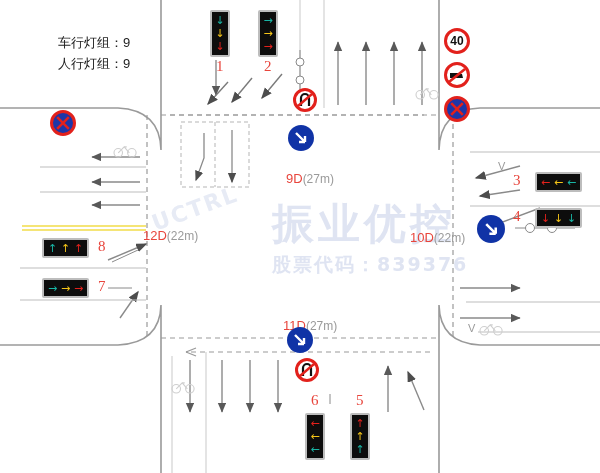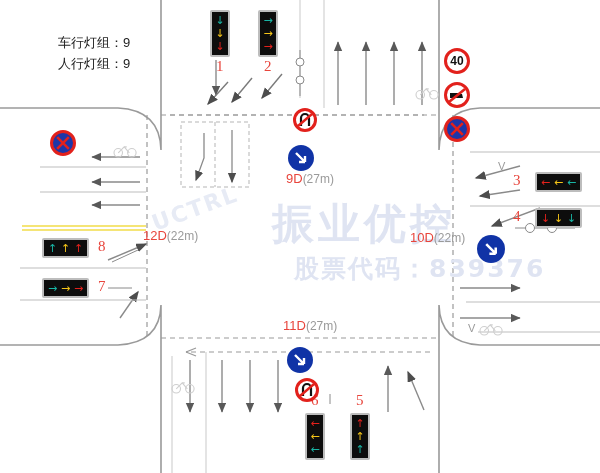--- a/index.html
+++ b/index.html
@@ -28,7 +28,7 @@
 
   
   .rsign{position:absolute;border-radius:50%;box-sizing:border-box;
-         display:flex;align-items:center;justify-content:center;margin-top:20px;}
+         display:flex;align-items:center;justify-content:center;}
   .rsign.prohibit{background:#ffffff;border:3px solid #e2211c;}
   .rsign.nostop{background:#1d36a8;border:3px solid #e2211c;}
   .rsign.bluearrow{background:#1033a6;}

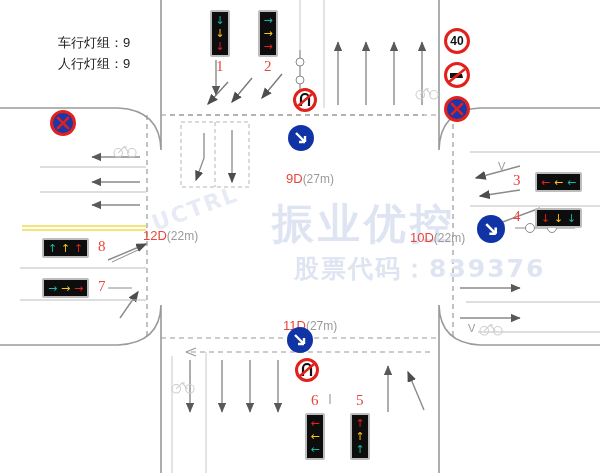--- a/index.html
+++ b/index.html
@@ -37,8 +37,8 @@
   
   .wm-main{position:absolute;color:#dfe4f2;font-size:42px;font-weight:bold;
            letter-spacing:4px;white-space:nowrap;font-family:"DejaVu Sans",sans-serif;}
-  .wm-sub{position:absolute;color:#dfe4f2;font-size:25px;font-weight:bold;
-          letter-spacing:2px;white-space:nowrap;font-family:"DejaVu Sans",sans-serif;margin-left:22px;}
+  .wm-sub{position:absolute;color:#dfe4f2;font-size:19px;font-weight:bold;
+          letter-spacing:2px;white-space:nowrap;font-family:"DejaVu Sans",sans-serif;}
   .wm-zhenye{position:absolute;color:#e9f0dc;font-size:23px;font-weight:bold;
              letter-spacing:3px;white-space:nowrap;font-family:"DejaVu Sans",sans-serif;}
   .wm-ucts{position:absolute;color:#e7ebf5;font-size:22px;font-weight:bold;

